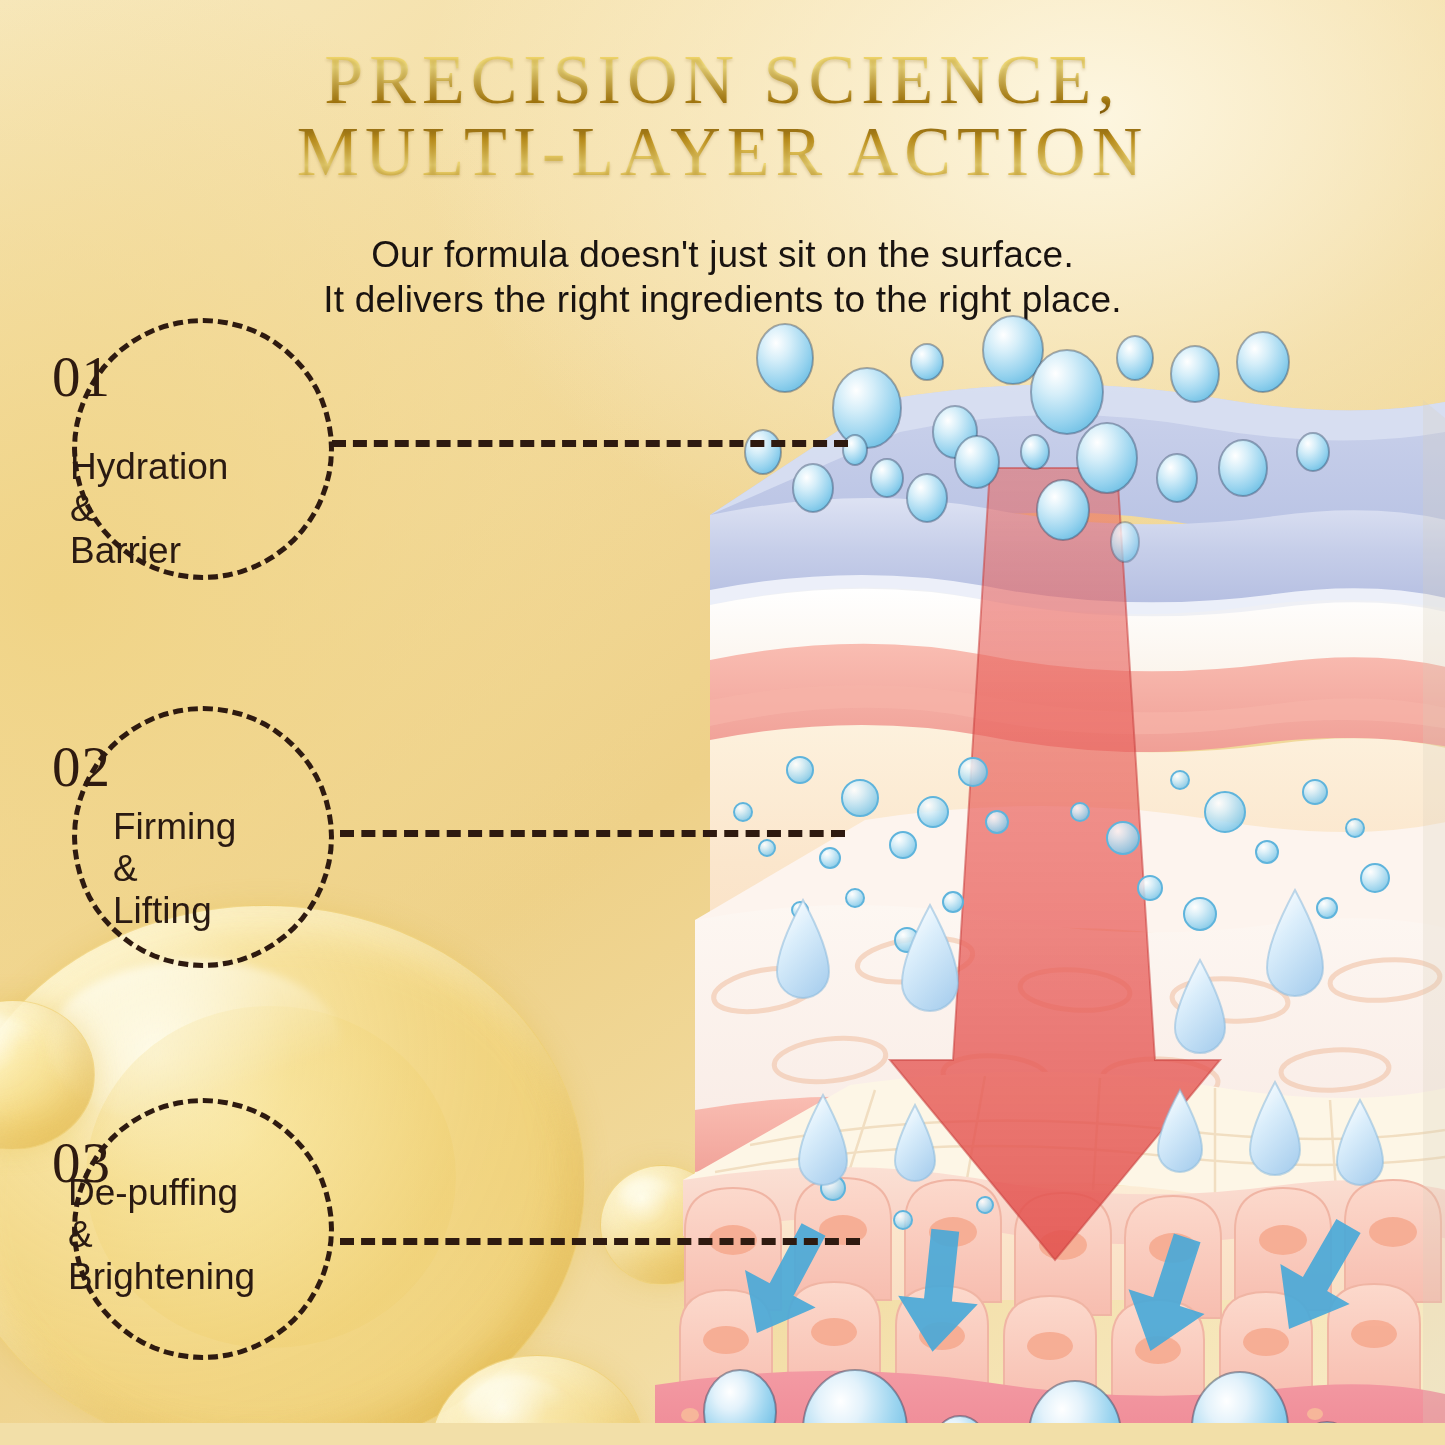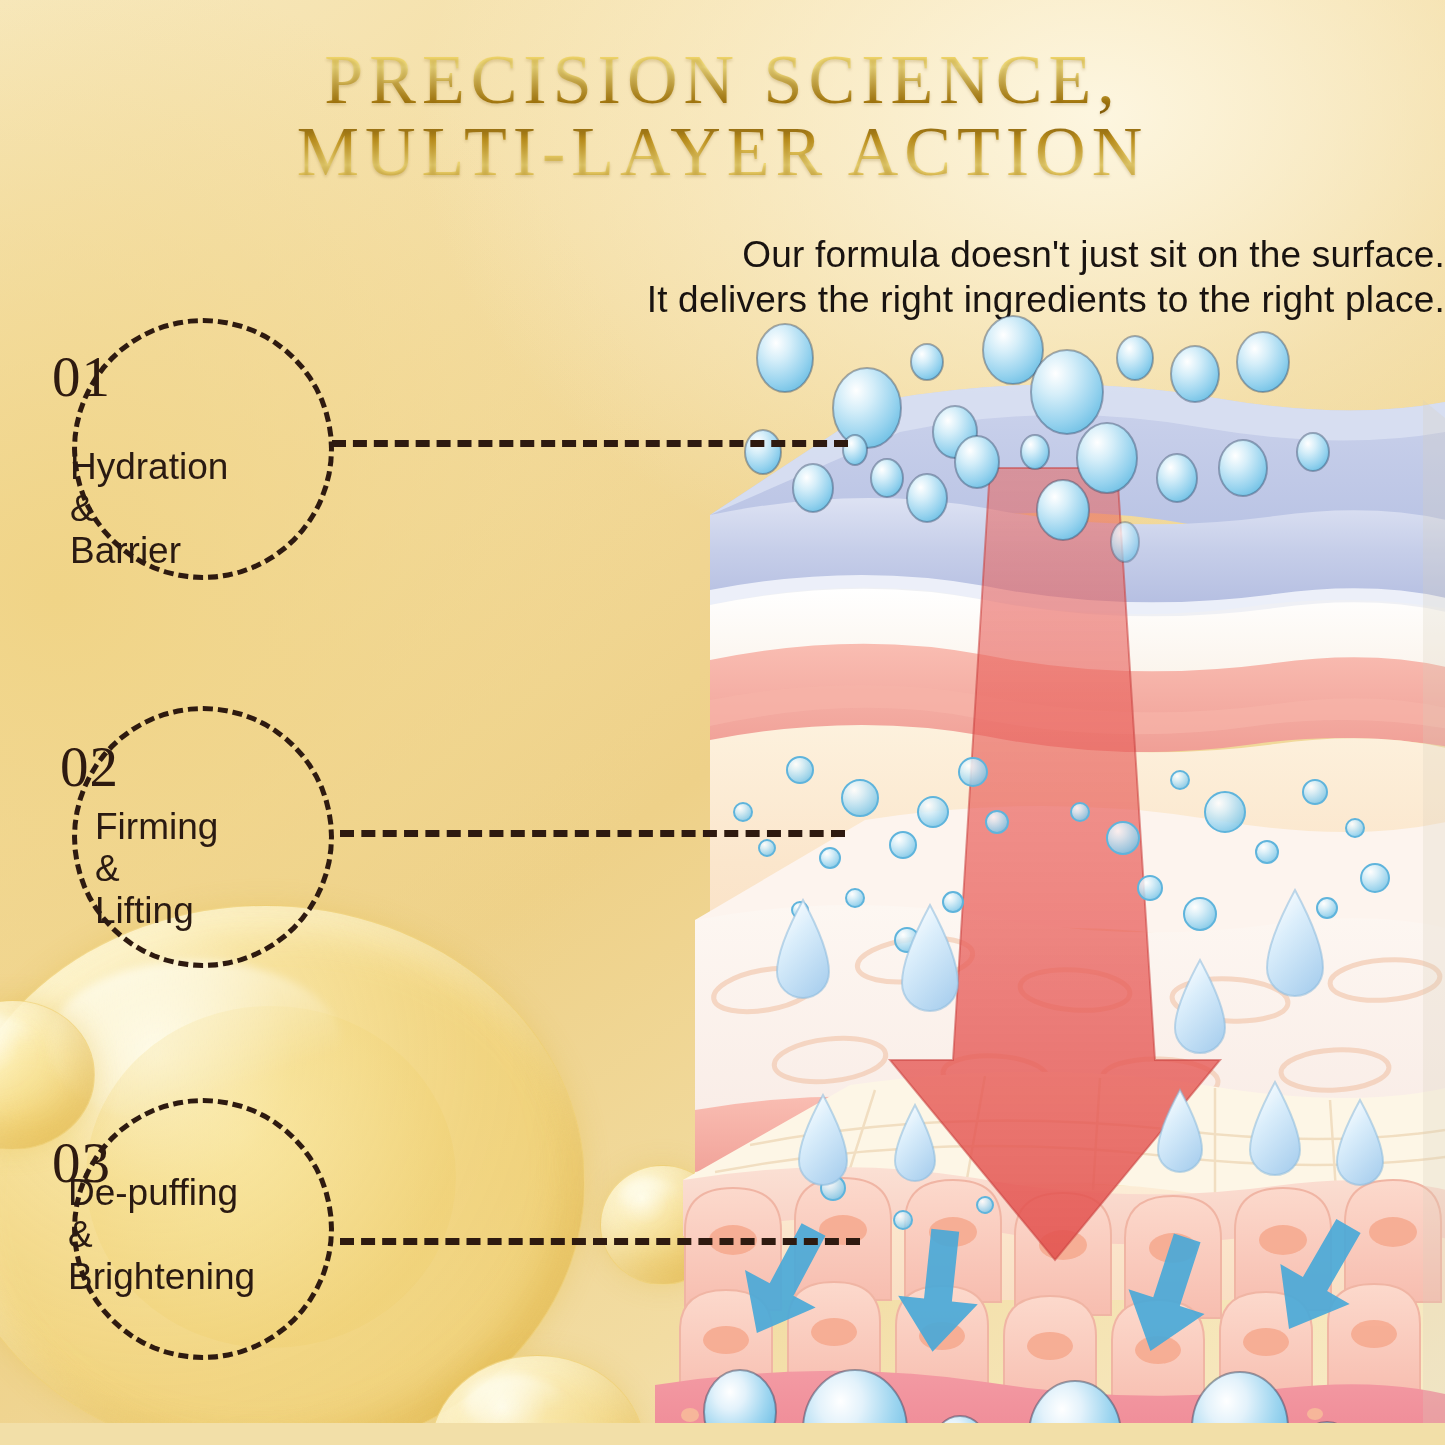--- a/index.html
+++ b/index.html
@@ -60,7 +60,7 @@
   }
   .subtitle {
     position:absolute; left:0; top:232px; width:1445px;
-    text-align:right;
+    text-align:center;
     font-family:"Liberation Sans Narrow","Liberation Sans", sans-serif;
     font-size:37px; line-height:45px; color:#191310;
     letter-spacing:.2px;

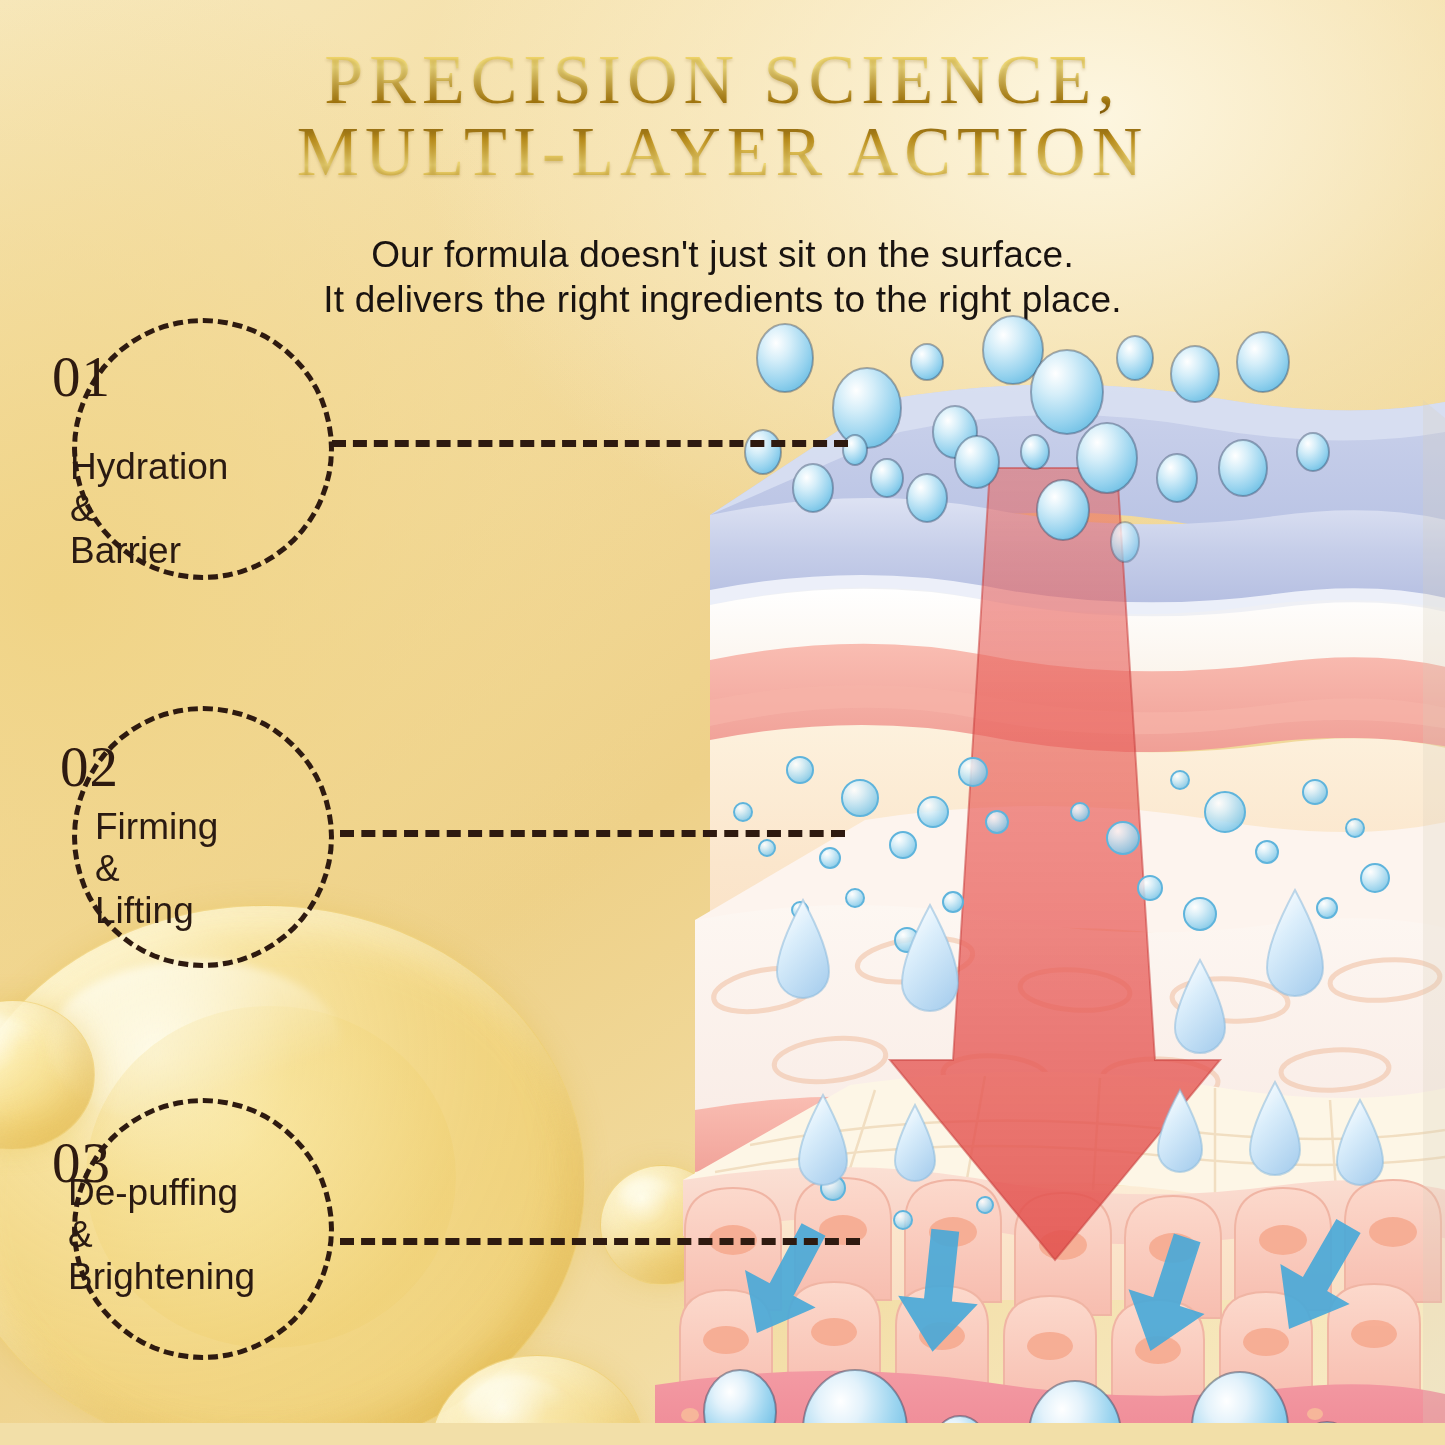--- a/index.html
+++ b/index.html
@@ -382,7 +382,7 @@
 
   <div class="callout">
     <div class="dashring" style="left:72px; top:706px; width:262px; height:262px;"></div>
-    <div class="num" style="left:60px; top:728px;">02</div>
+    <div class="num" style="left:52px; top:728px;">02</div>
     <div class="clabel" style="left:95px; top:806px;">Firming &amp;
 Lifting</div>
   </div>

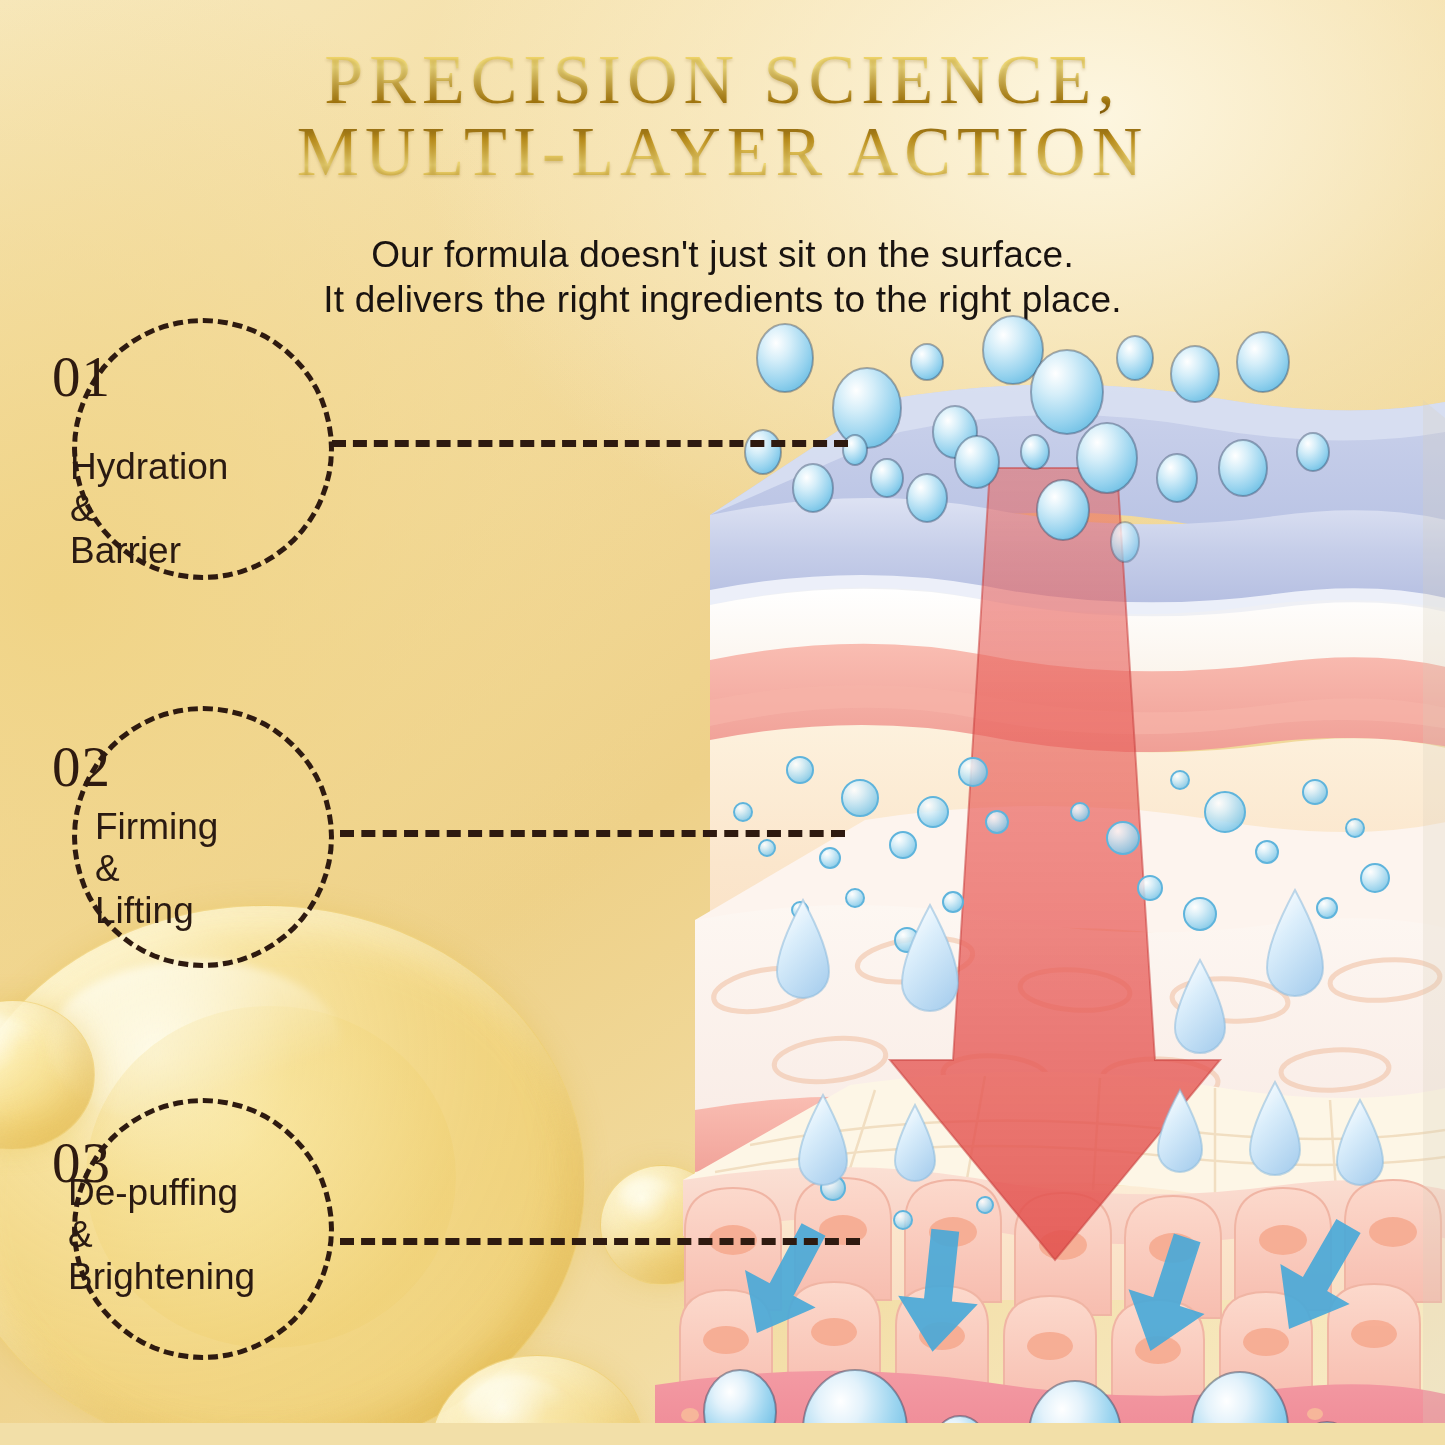--- a/index.html
+++ b/index.html
@@ -383,7 +383,7 @@
   <div class="callout">
     <div class="dashring" style="left:72px; top:706px; width:262px; height:262px;"></div>
     <div class="num" style="left:52px; top:728px;">02</div>
-    <div class="clabel" style="left:95px; top:806px;">Firming &amp;
+    <div class="clabel" style="left:113px; top:806px;">Firming &amp;
 Lifting</div>
   </div>
   <div class="lead" style="left:340px; top:830px; width:505px;"></div>

